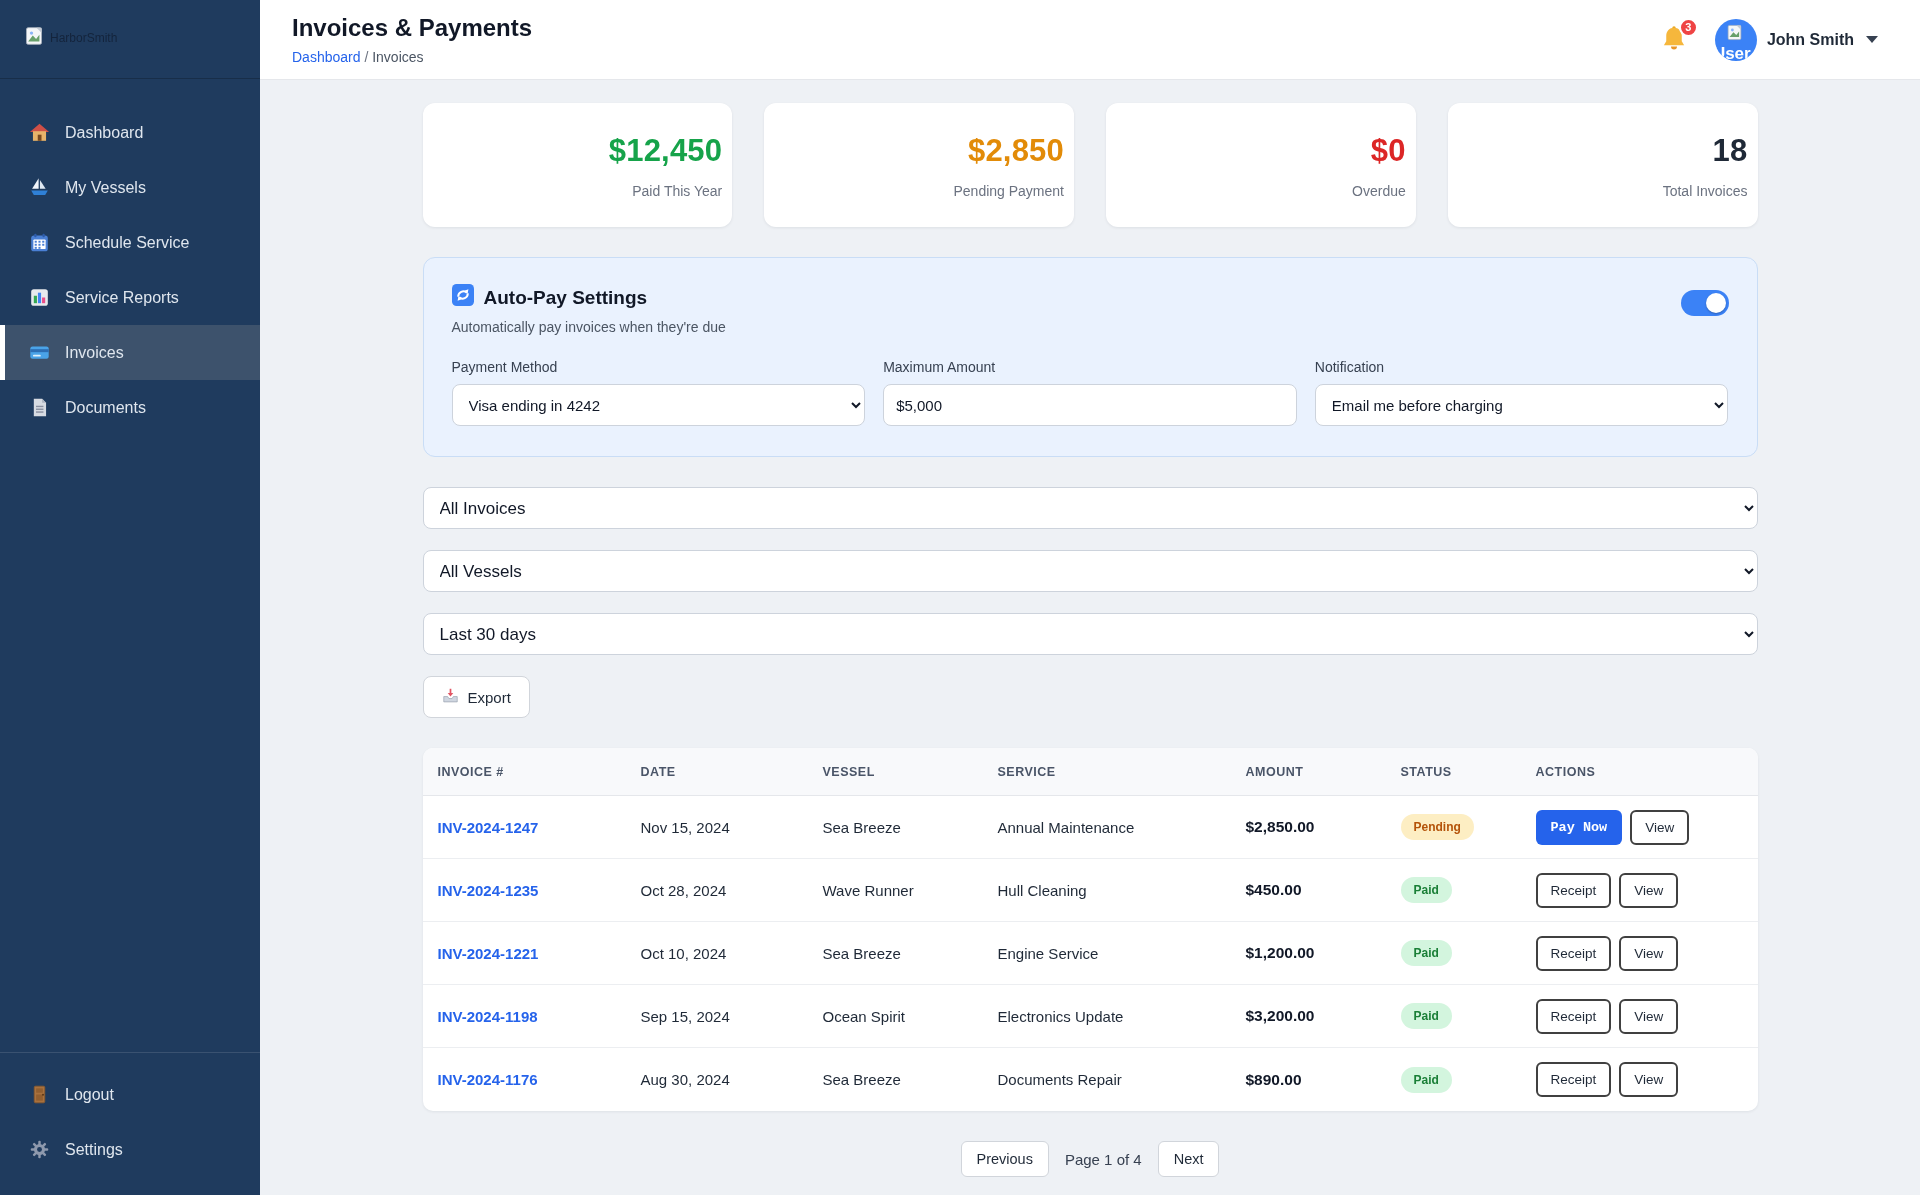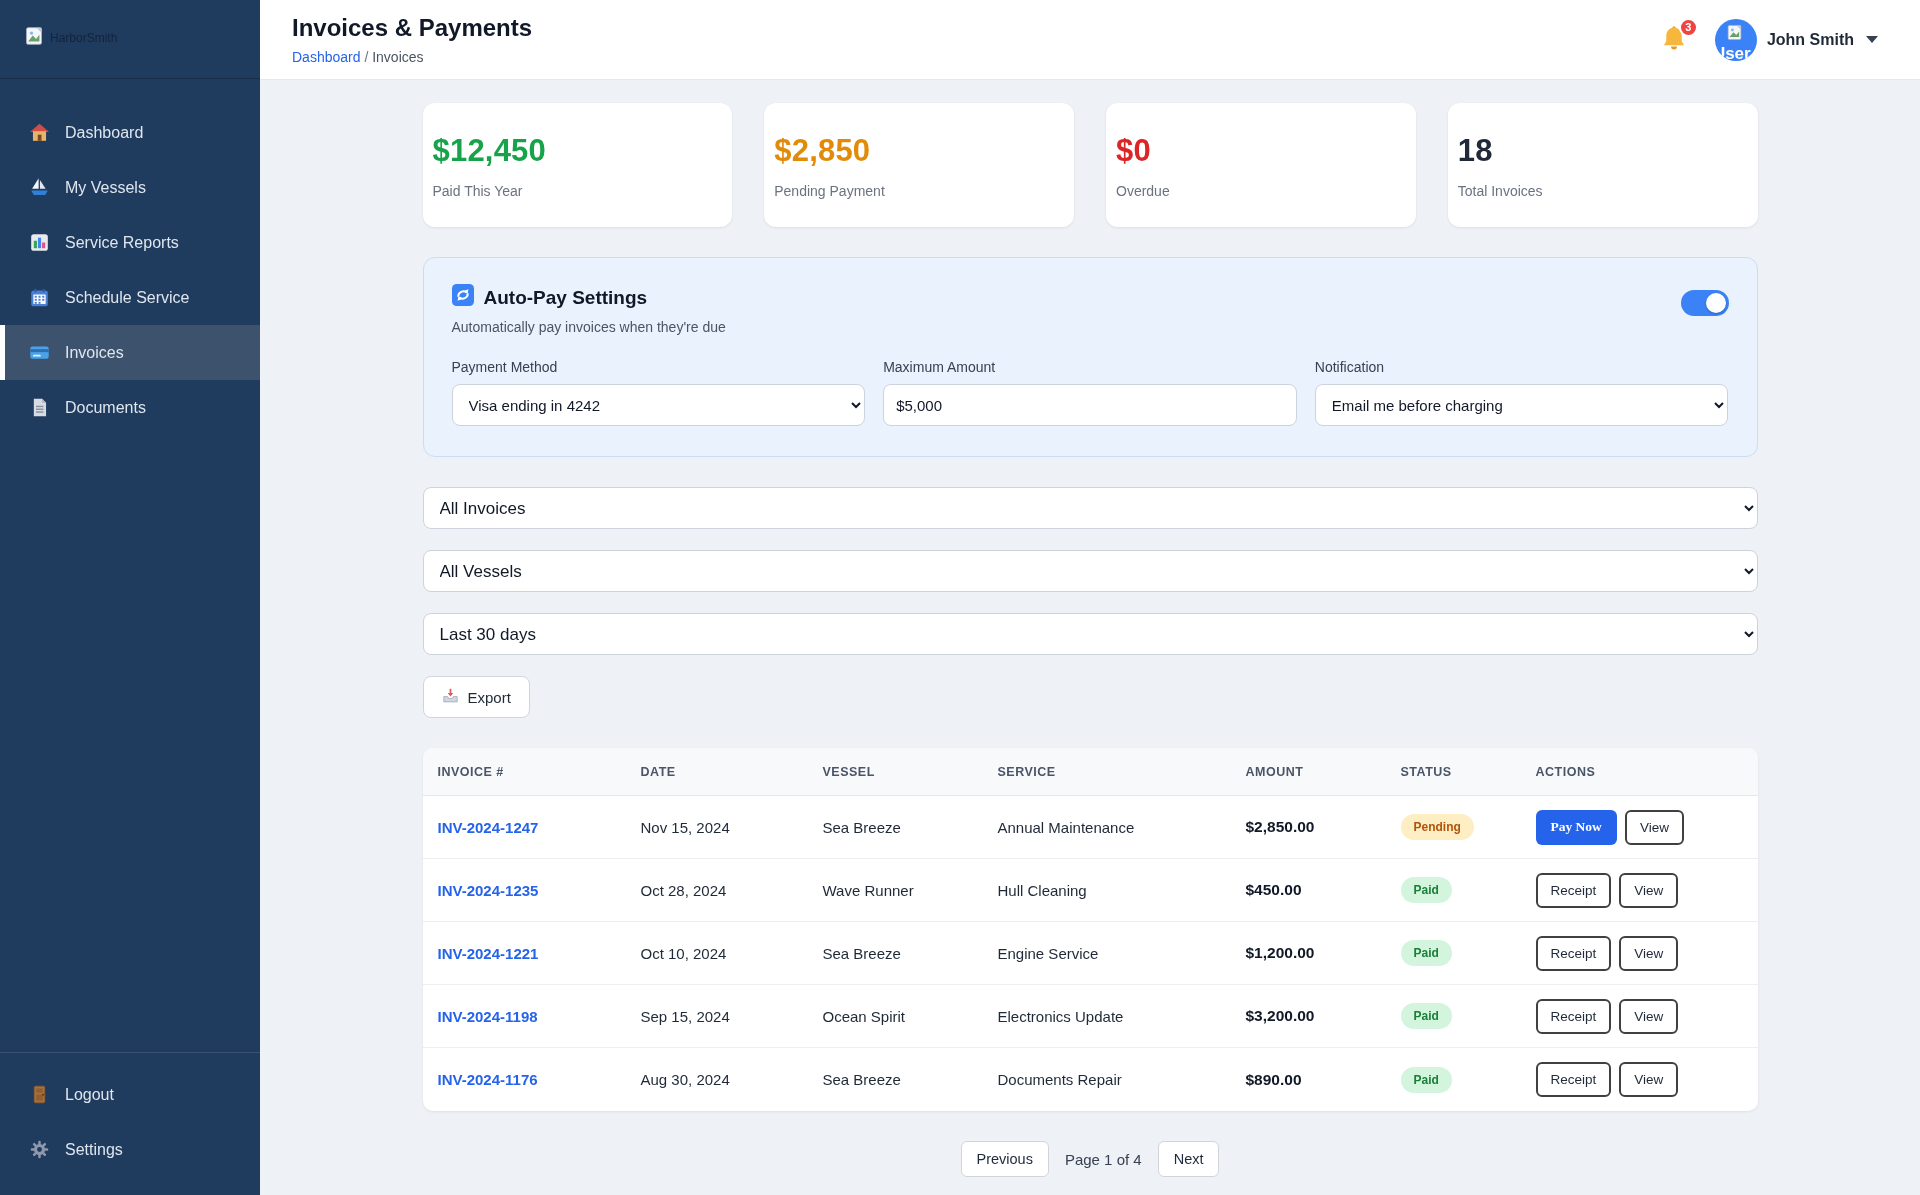--- a/index.html
+++ b/index.html
@@ -37,7 +37,7 @@
   .container { width:1335px; margin:0 auto; }
 
   .stats { display:grid; grid-template-columns:repeat(4,1fr); gap:32px; margin-bottom:30px; }
-  .stat-card { background:#fff; border-radius:12px; box-shadow:0 1px 3px rgba(16,24,40,0.08); padding:30px 10px 28px; text-align:left; }
+  .stat-card { background:#fff; border-radius:12px; box-shadow:0 1px 3px rgba(16,24,40,0.08); padding:30px 10px 28px; text-align:right; }
   .stat-value { font-size:31px; font-weight:700; letter-spacing:0.2px; }
   .c-green { color:#16a34a; } .c-orange { color:#e28b08; } .c-red { color:#dc2626; } .c-dark { color:#1f2937; }
   .stat-label { margin-top:14px; font-size:14px; color:#6b7280; }

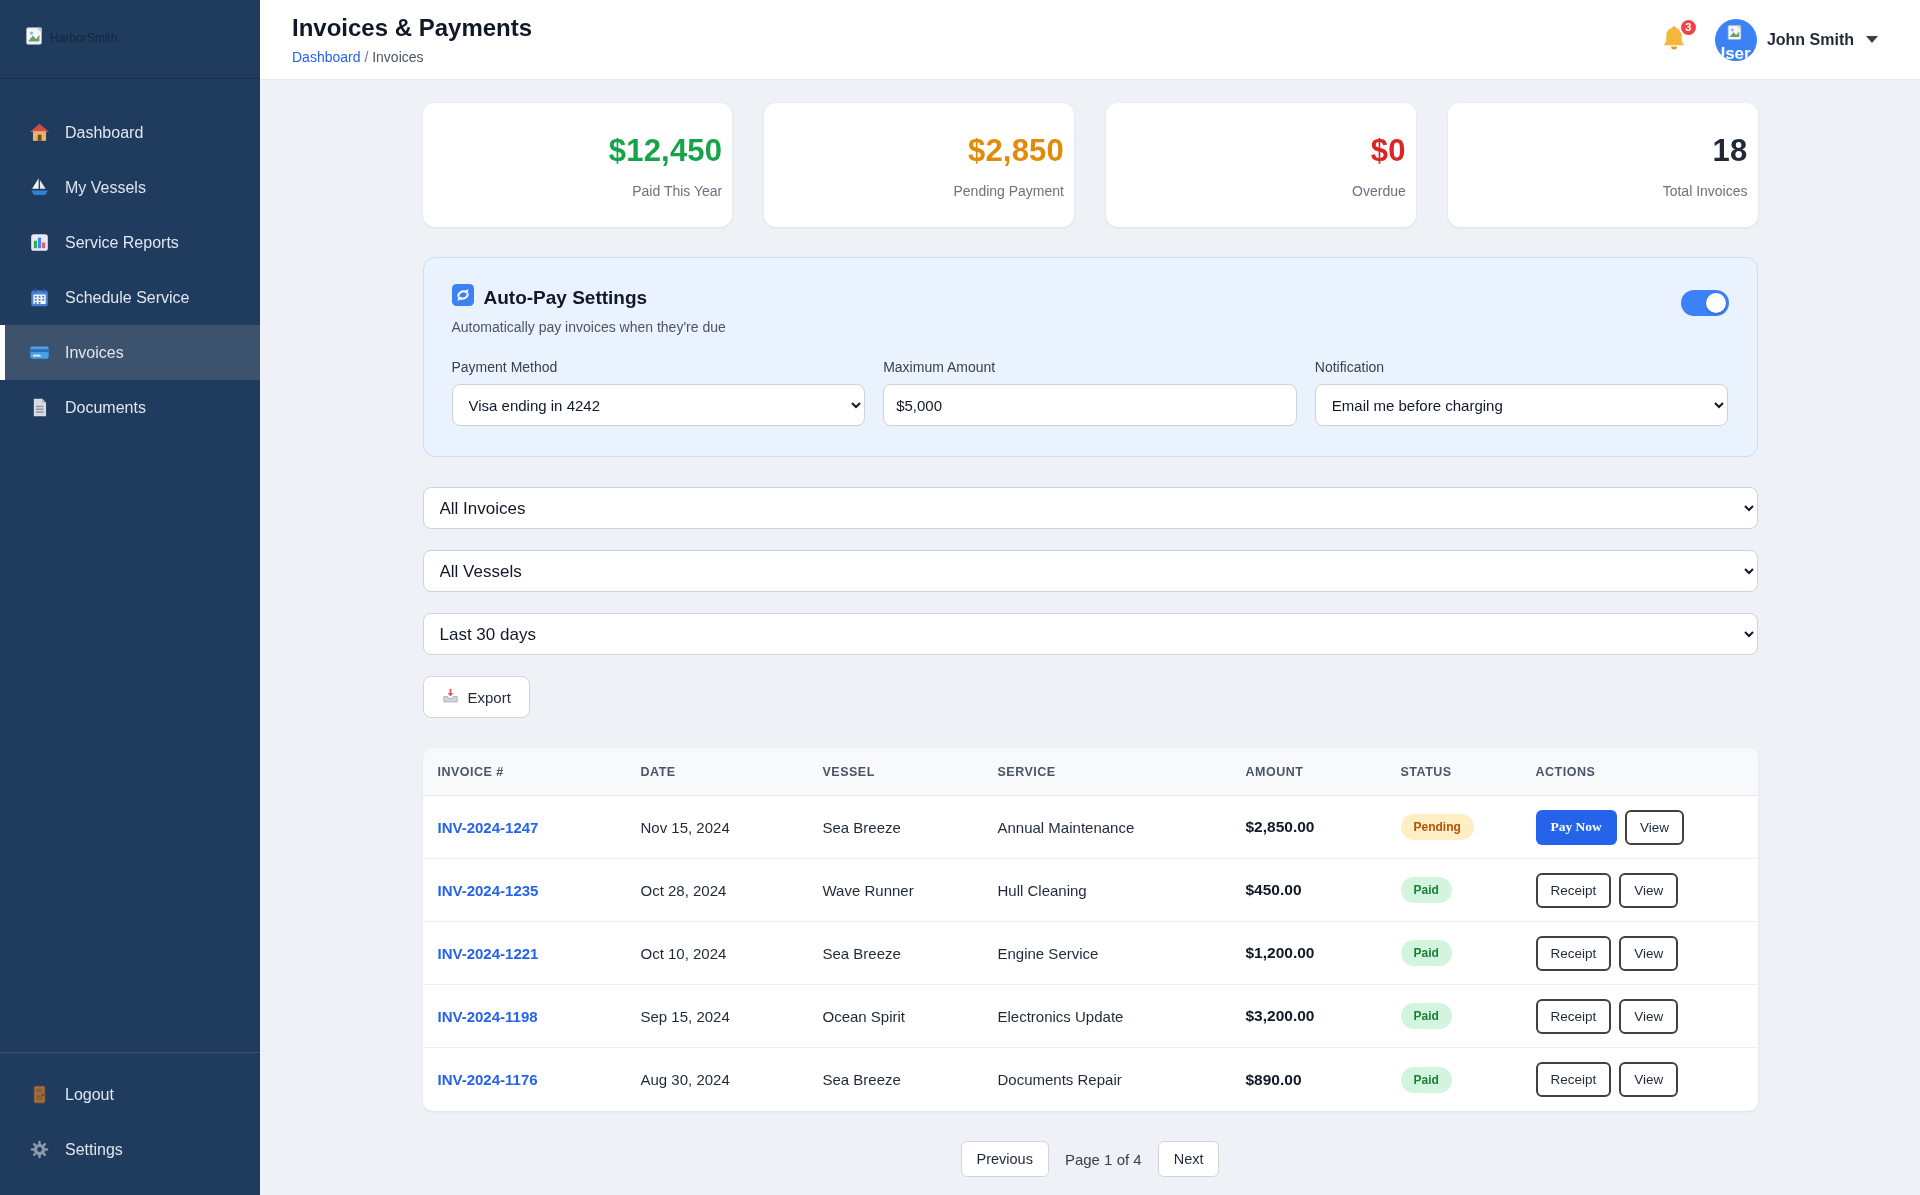--- a/index.html
+++ b/index.html
@@ -119,17 +119,6 @@
     <div class="sb-item">
       <span class="sb-icon">
         <svg width="21" height="21" viewBox="0 0 24 24">
-            <rect x="2.5" y="2.5" width="19" height="19" rx="3" fill="#e8eaed"></rect>
-            <rect x="5.5" y="10" width="3.6" height="8.5" fill="#34a853"></rect>
-            <rect x="10.2" y="6.5" width="3.6" height="12" fill="#4285f4"></rect>
-            <rect x="14.9" y="12" width="3.6" height="6.5" fill="#ea4f89"></rect>
-          </svg>
-      </span>
-      <span>Service Reports</span>
-    </div>
-    <div class="sb-item">
-      <span class="sb-icon">
-        <svg width="21" height="21" viewBox="0 0 24 24">
             <rect x="2.5" y="4" width="19" height="18" rx="3" fill="#4a7fd4"></rect>
             <rect x="5" y="8.5" width="14" height="11" rx="1" fill="#ffffff"></rect>
             <g fill="#4a7fd4">
@@ -147,6 +136,17 @@
           </svg>
       </span>
       <span>Schedule Service</span>
+    </div>
+    <div class="sb-item">
+      <span class="sb-icon">
+        <svg width="21" height="21" viewBox="0 0 24 24">
+            <rect x="2.5" y="2.5" width="19" height="19" rx="3" fill="#e8eaed"></rect>
+            <rect x="5.5" y="10" width="3.6" height="8.5" fill="#34a853"></rect>
+            <rect x="10.2" y="6.5" width="3.6" height="12" fill="#4285f4"></rect>
+            <rect x="14.9" y="12" width="3.6" height="6.5" fill="#ea4f89"></rect>
+          </svg>
+      </span>
+      <span>Service Reports</span>
     </div>
     <div class="sb-item active">
       <span class="sb-icon">

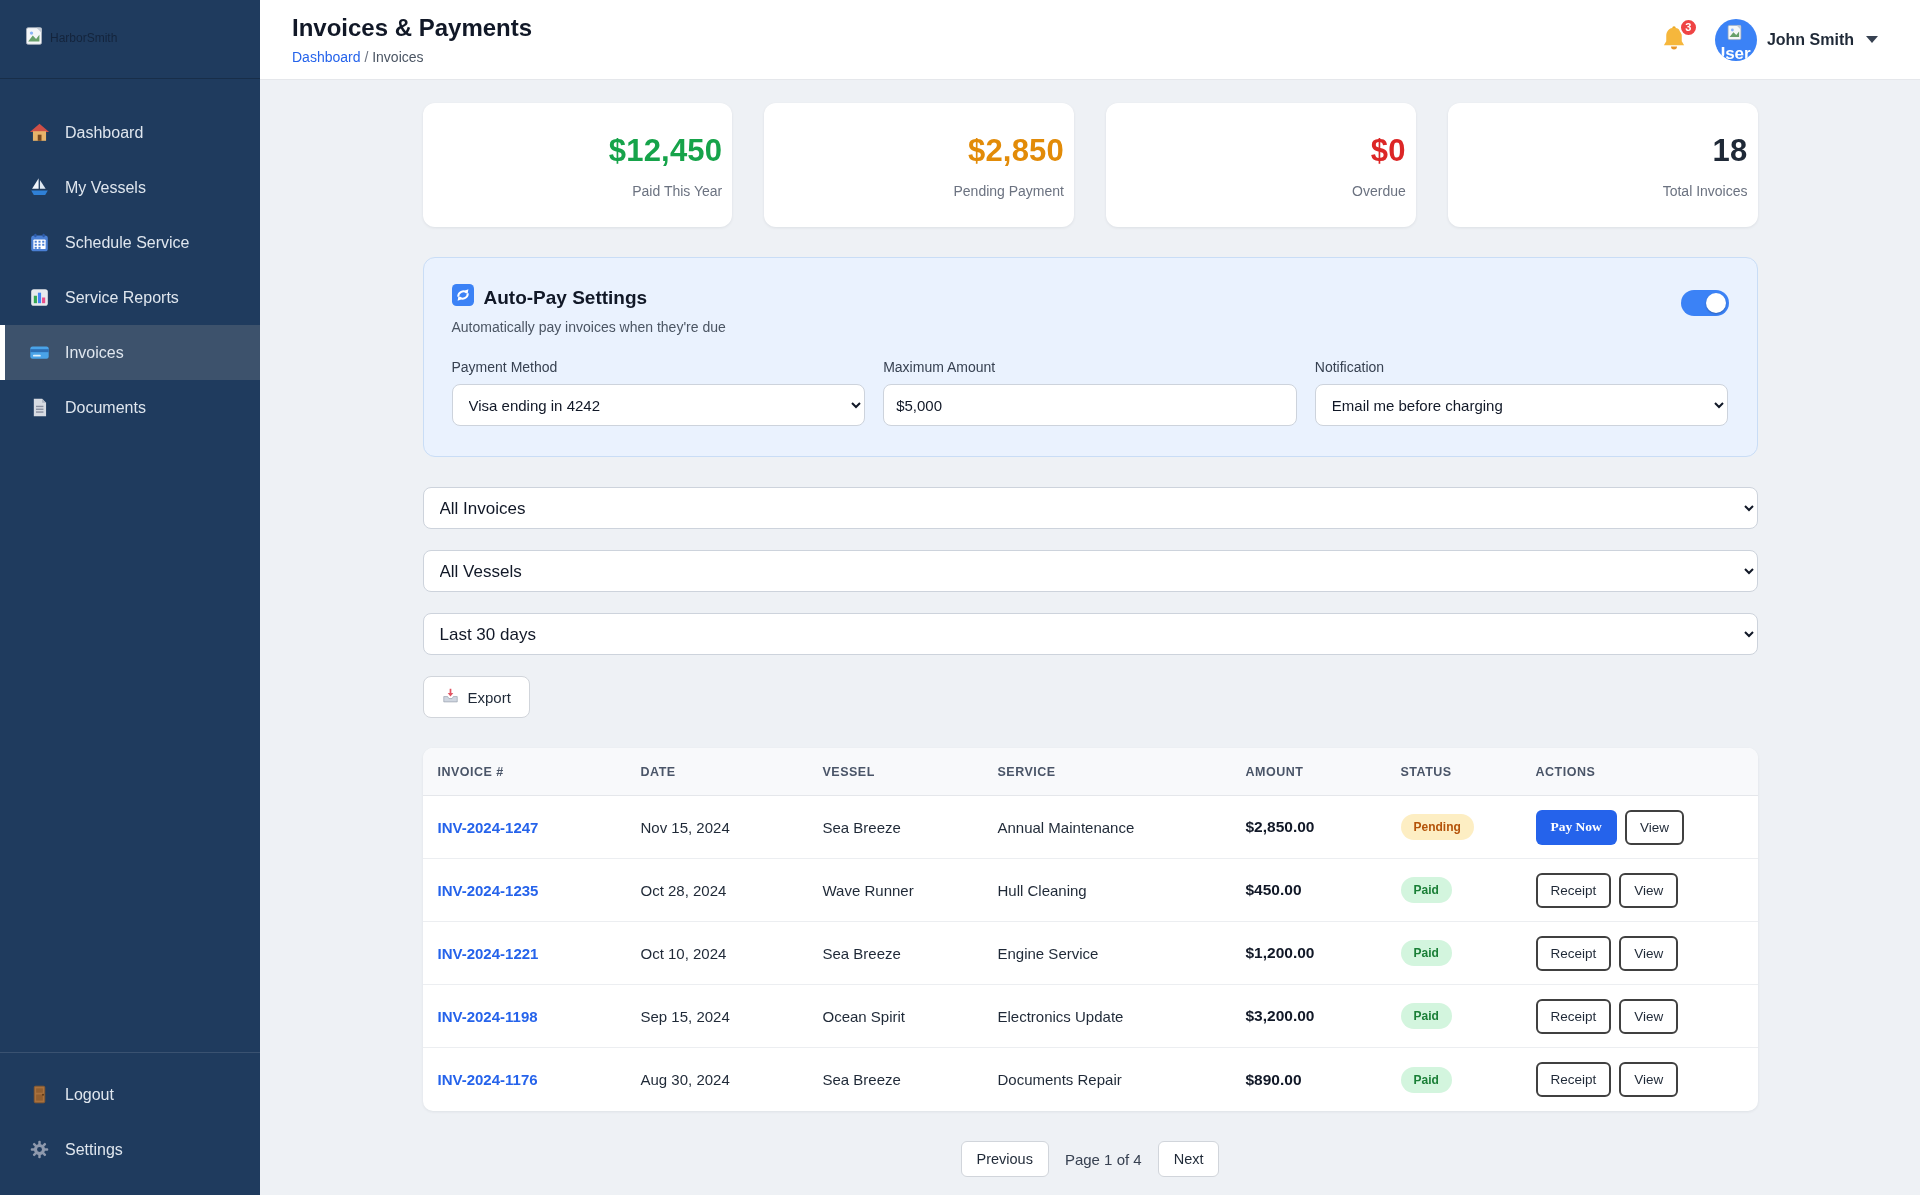--- a/index.html
+++ b/index.html
@@ -71,7 +71,7 @@
   .st-pending { background:#fdeec3; color:#b45309; }
   .st-paid { background:#d3f5de; color:#1a7f37; }
   .actions { display:flex; gap:8px; }
-  .btn-primary { background:#2563eb; color:#fff; border:none; border-radius:6px; padding:9px 15px; font-size:13.5px; font-weight:600; cursor:pointer; font-family:Liberation Serif, serif; }
+  .btn-primary { background:#2563eb; color:#fff; border:none; border-radius:6px; padding:9px 15px; font-size:13.5px; font-weight:600; cursor:pointer; font-family:Liberation Mono, monospace; }
   .btn-secondary { background:#fff; color:#1f2937; border:2px solid #404040; border-radius:6px; padding:8px 13px; font-size:13.5px; cursor:pointer; font-family:"Liberation Sans", sans-serif; }
 
   

